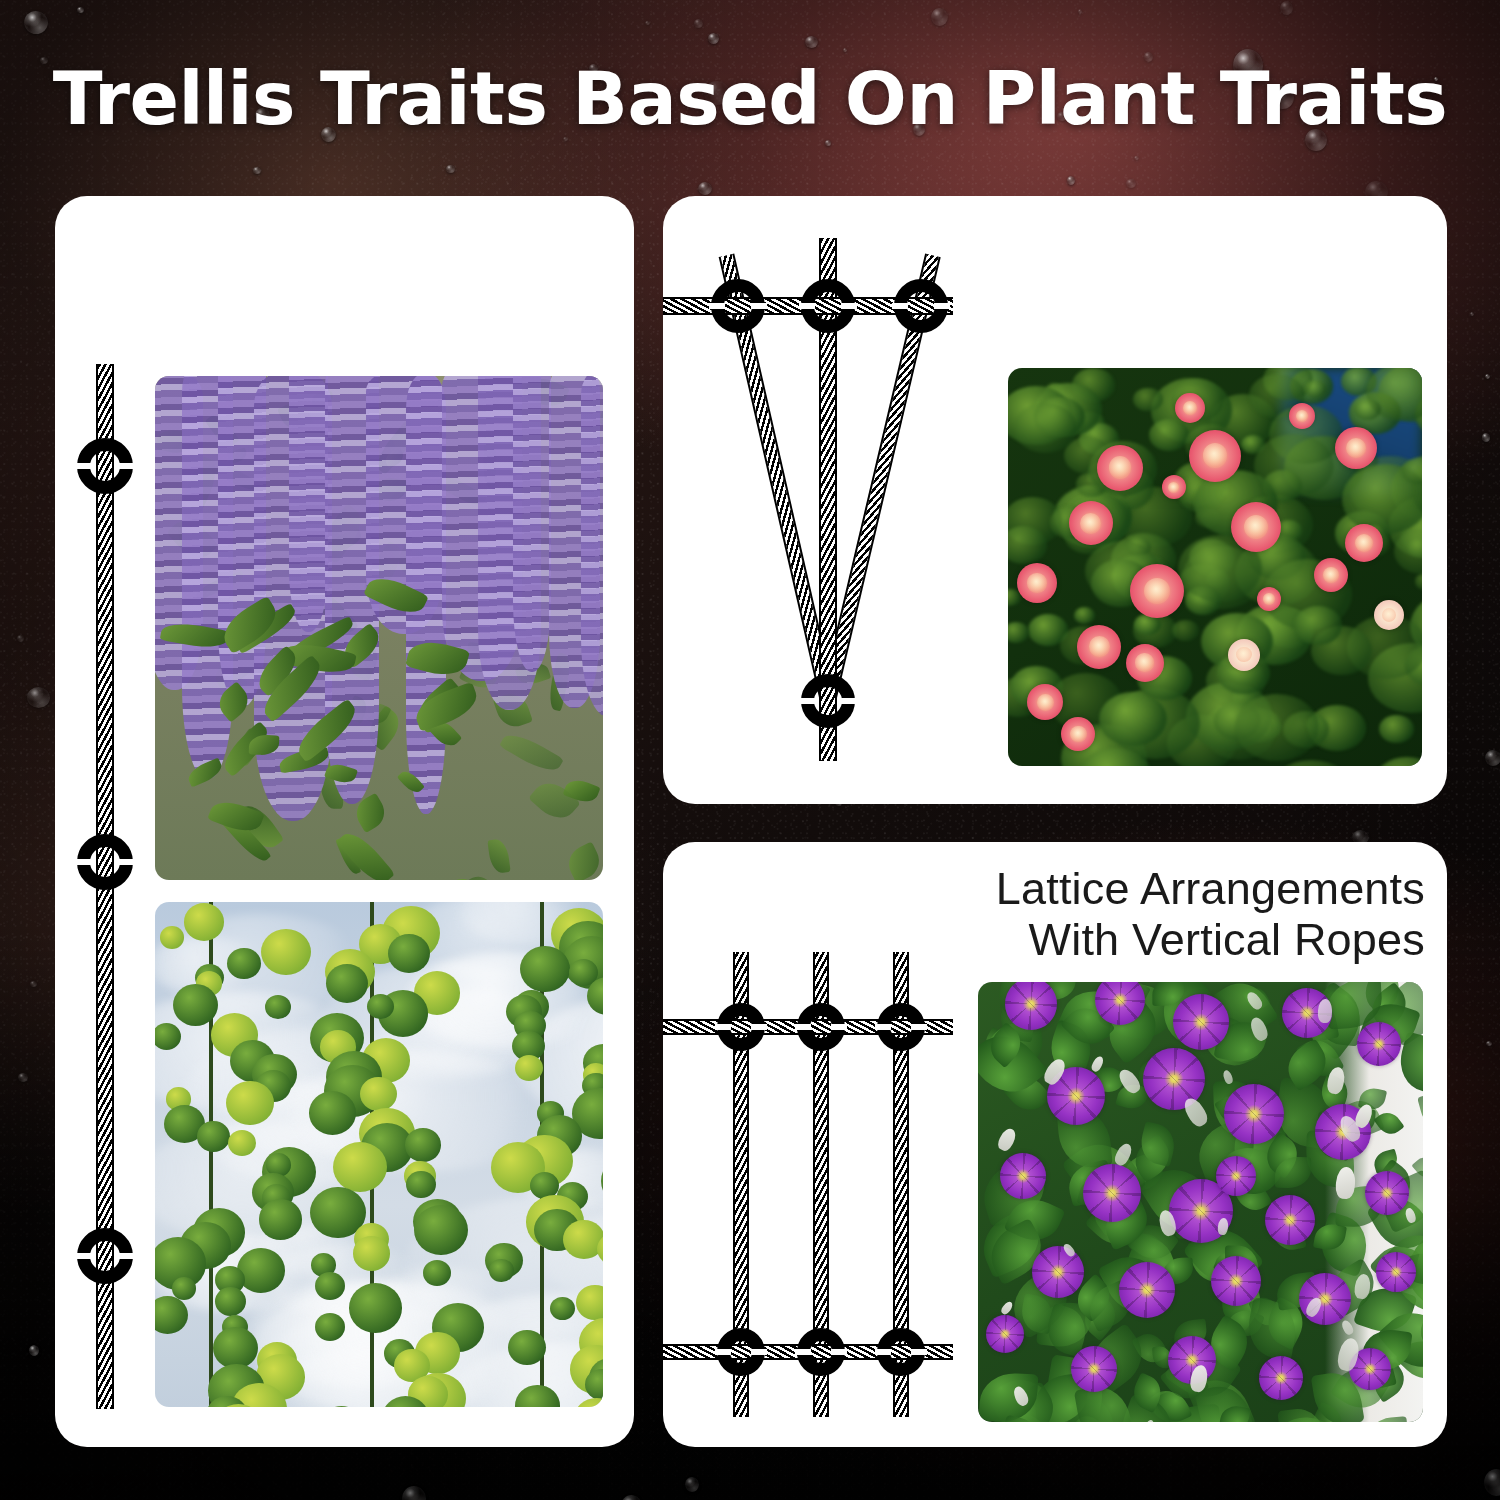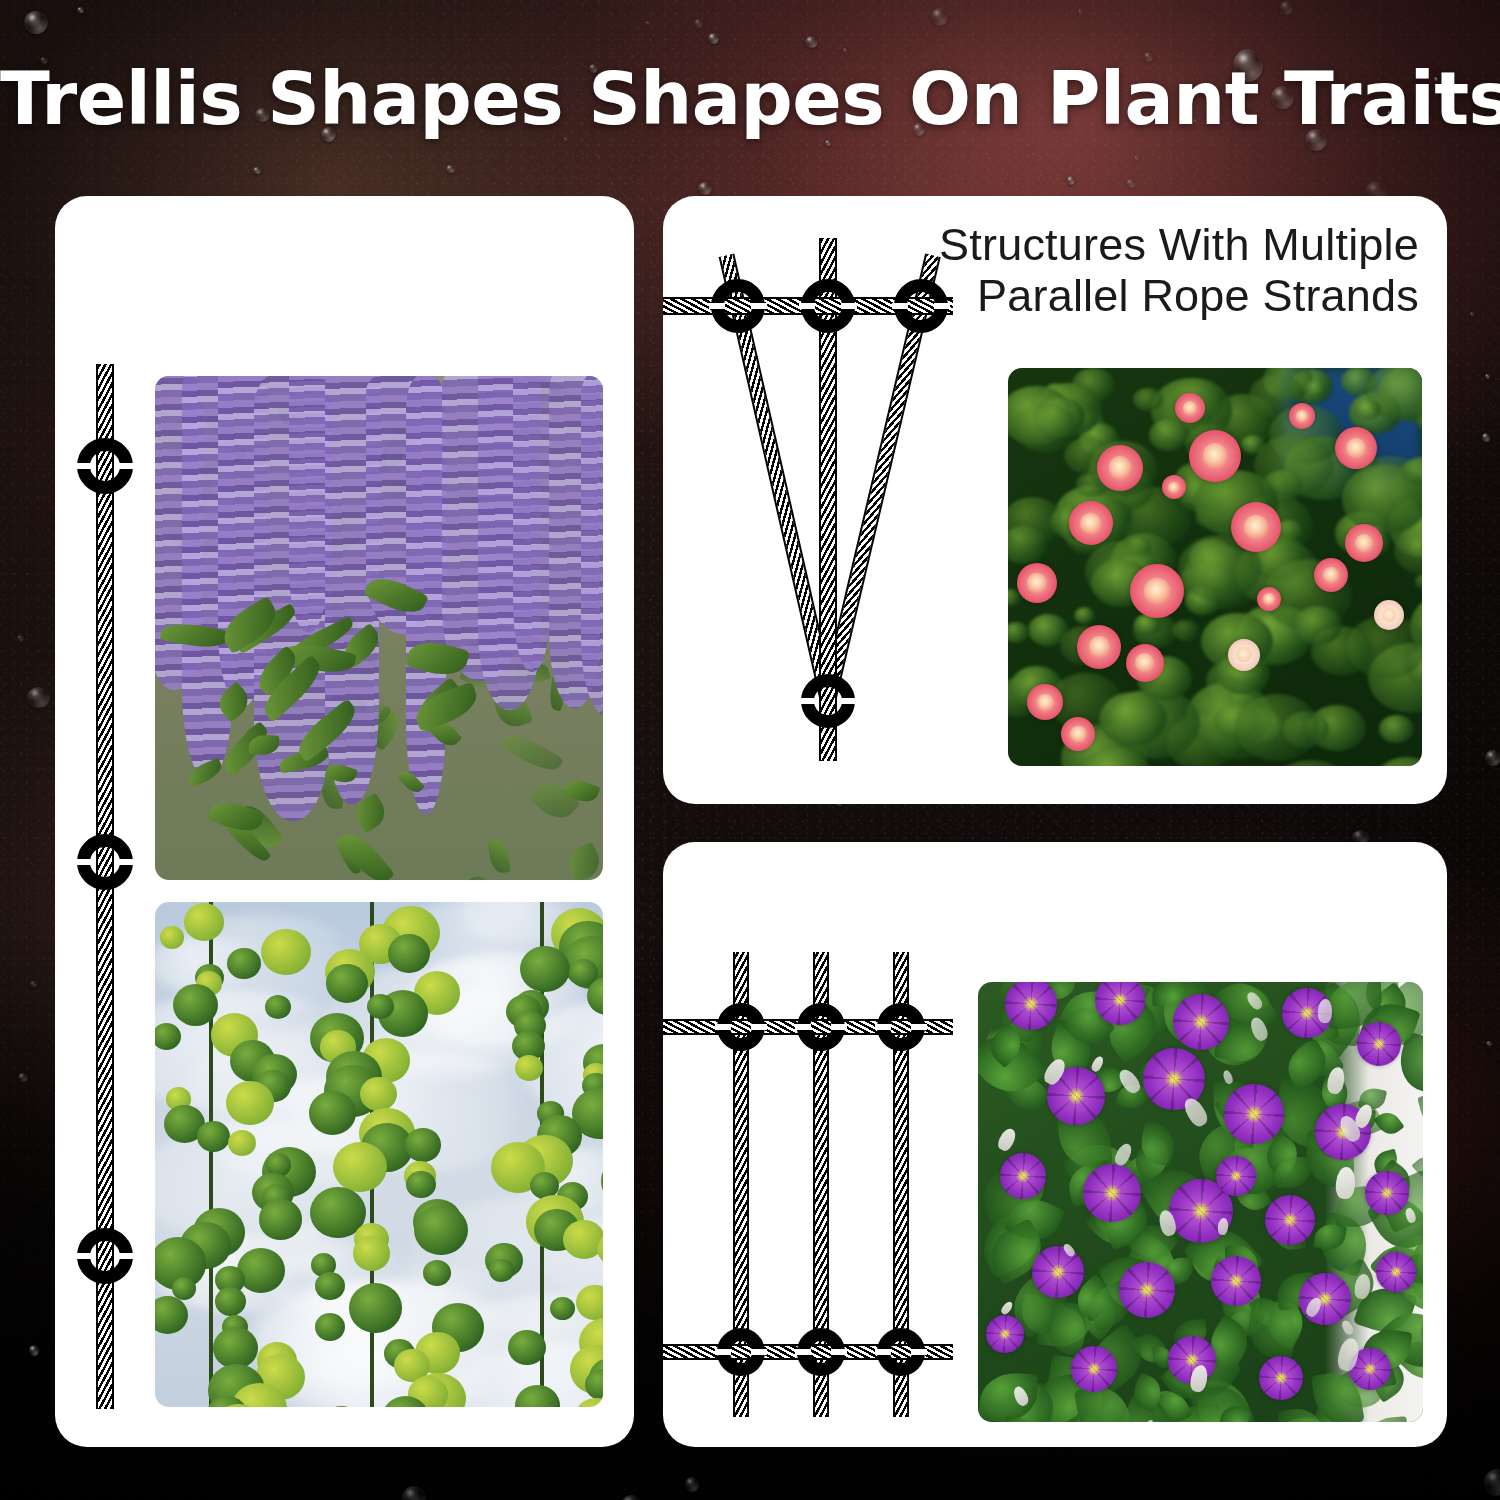--- a/index.html
+++ b/index.html
@@ -330,7 +330,7 @@
     </div>
 </div>
 
-<div id="title">Trellis Shapes Shapes On Plant Traits</div>
+<div id="title">Trellis Traits Based On Plant Traits</div>
 
 <div class="card" id="card-left">
 

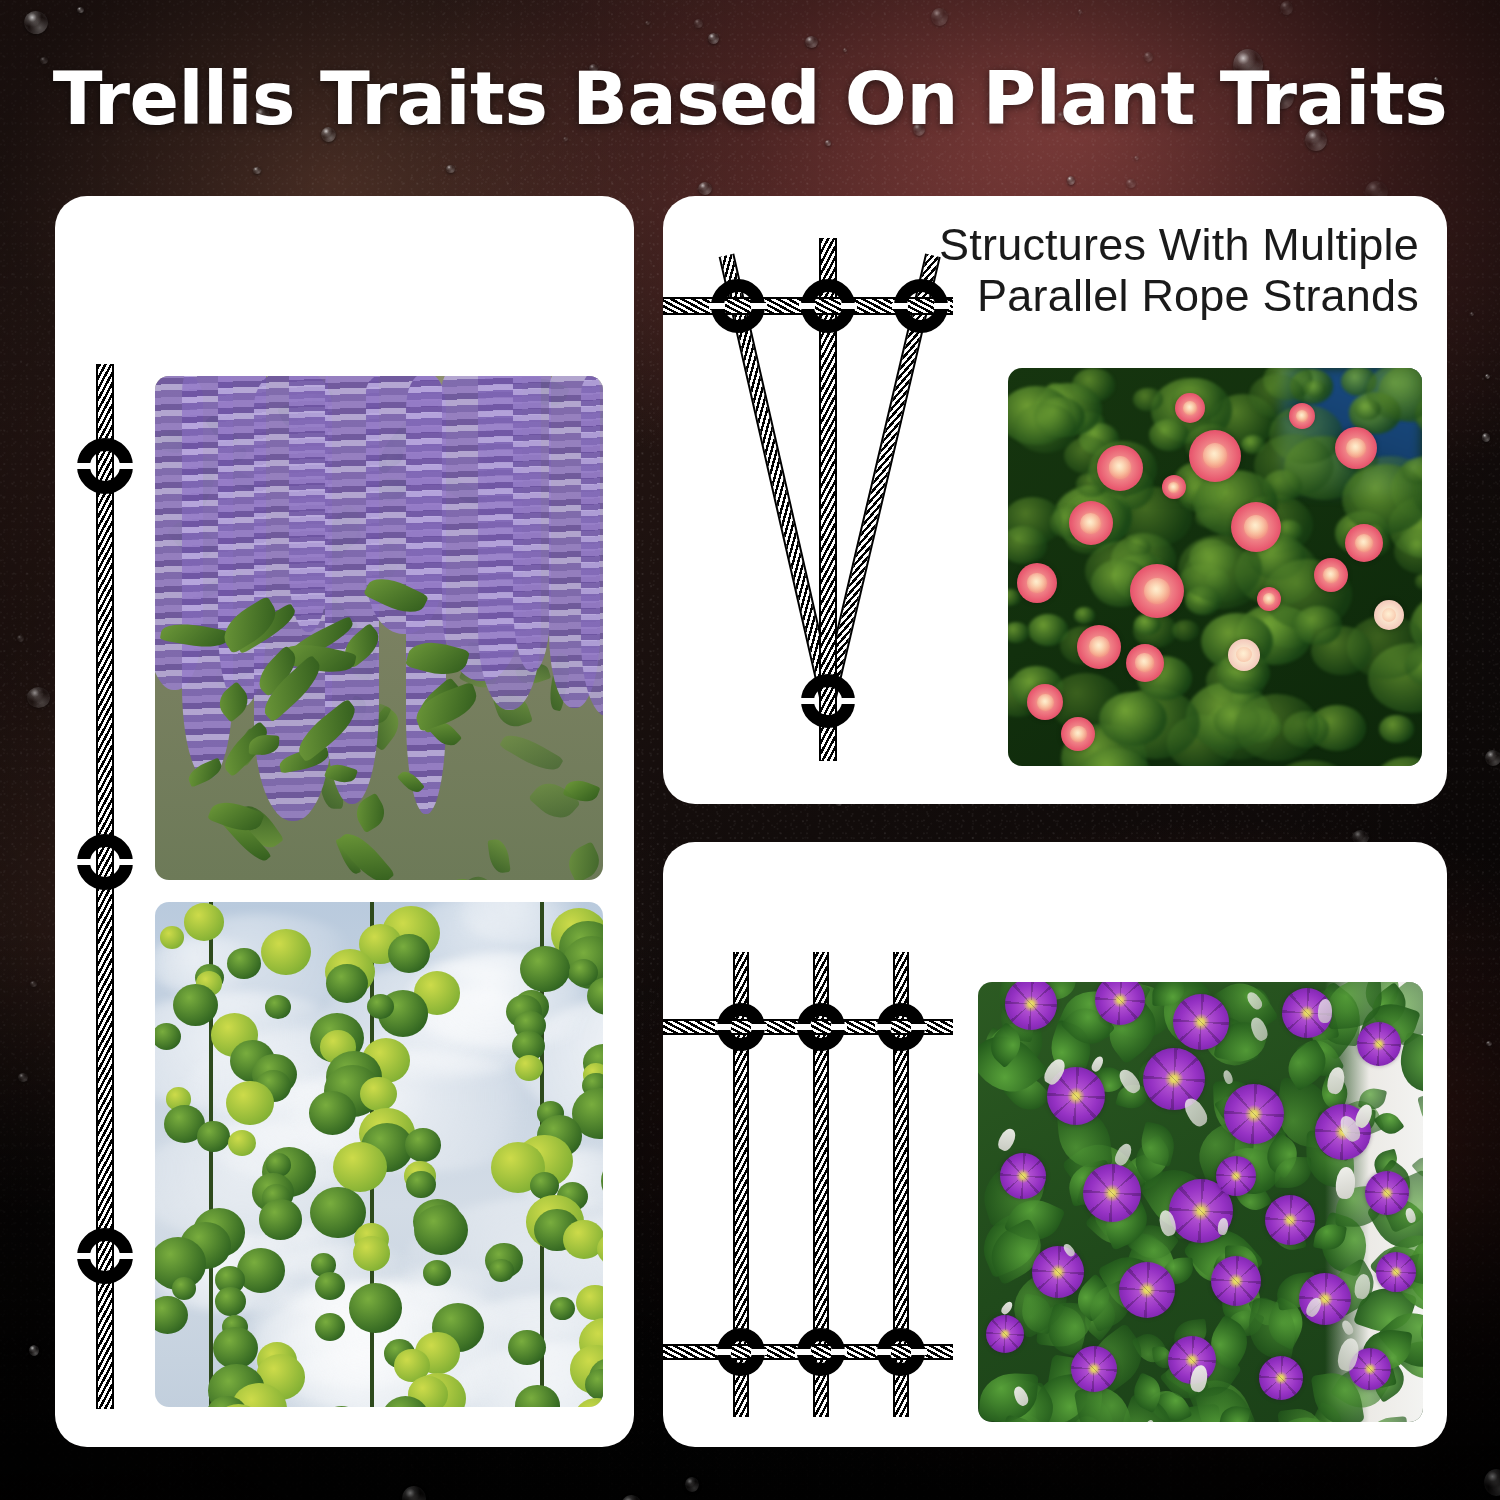--- a/index.html
+++ b/index.html
@@ -588,8 +588,6 @@
 
 <div class="card" id="card-tr">
 
-  <div class="card-title" id="title-tr">Structures With Multiple
-Parallel Rope Strands</div>
 
   <div id="diagram-tr" style="position:absolute;left:0;top:0;width:100%;height:100%;">
       <div class="rope-diag" style="left:67px;top:58px;width:16px;height:459.123437979093px;transform:rotate(-12.83560948640144deg);transform-origin:50% 52px;"></div>

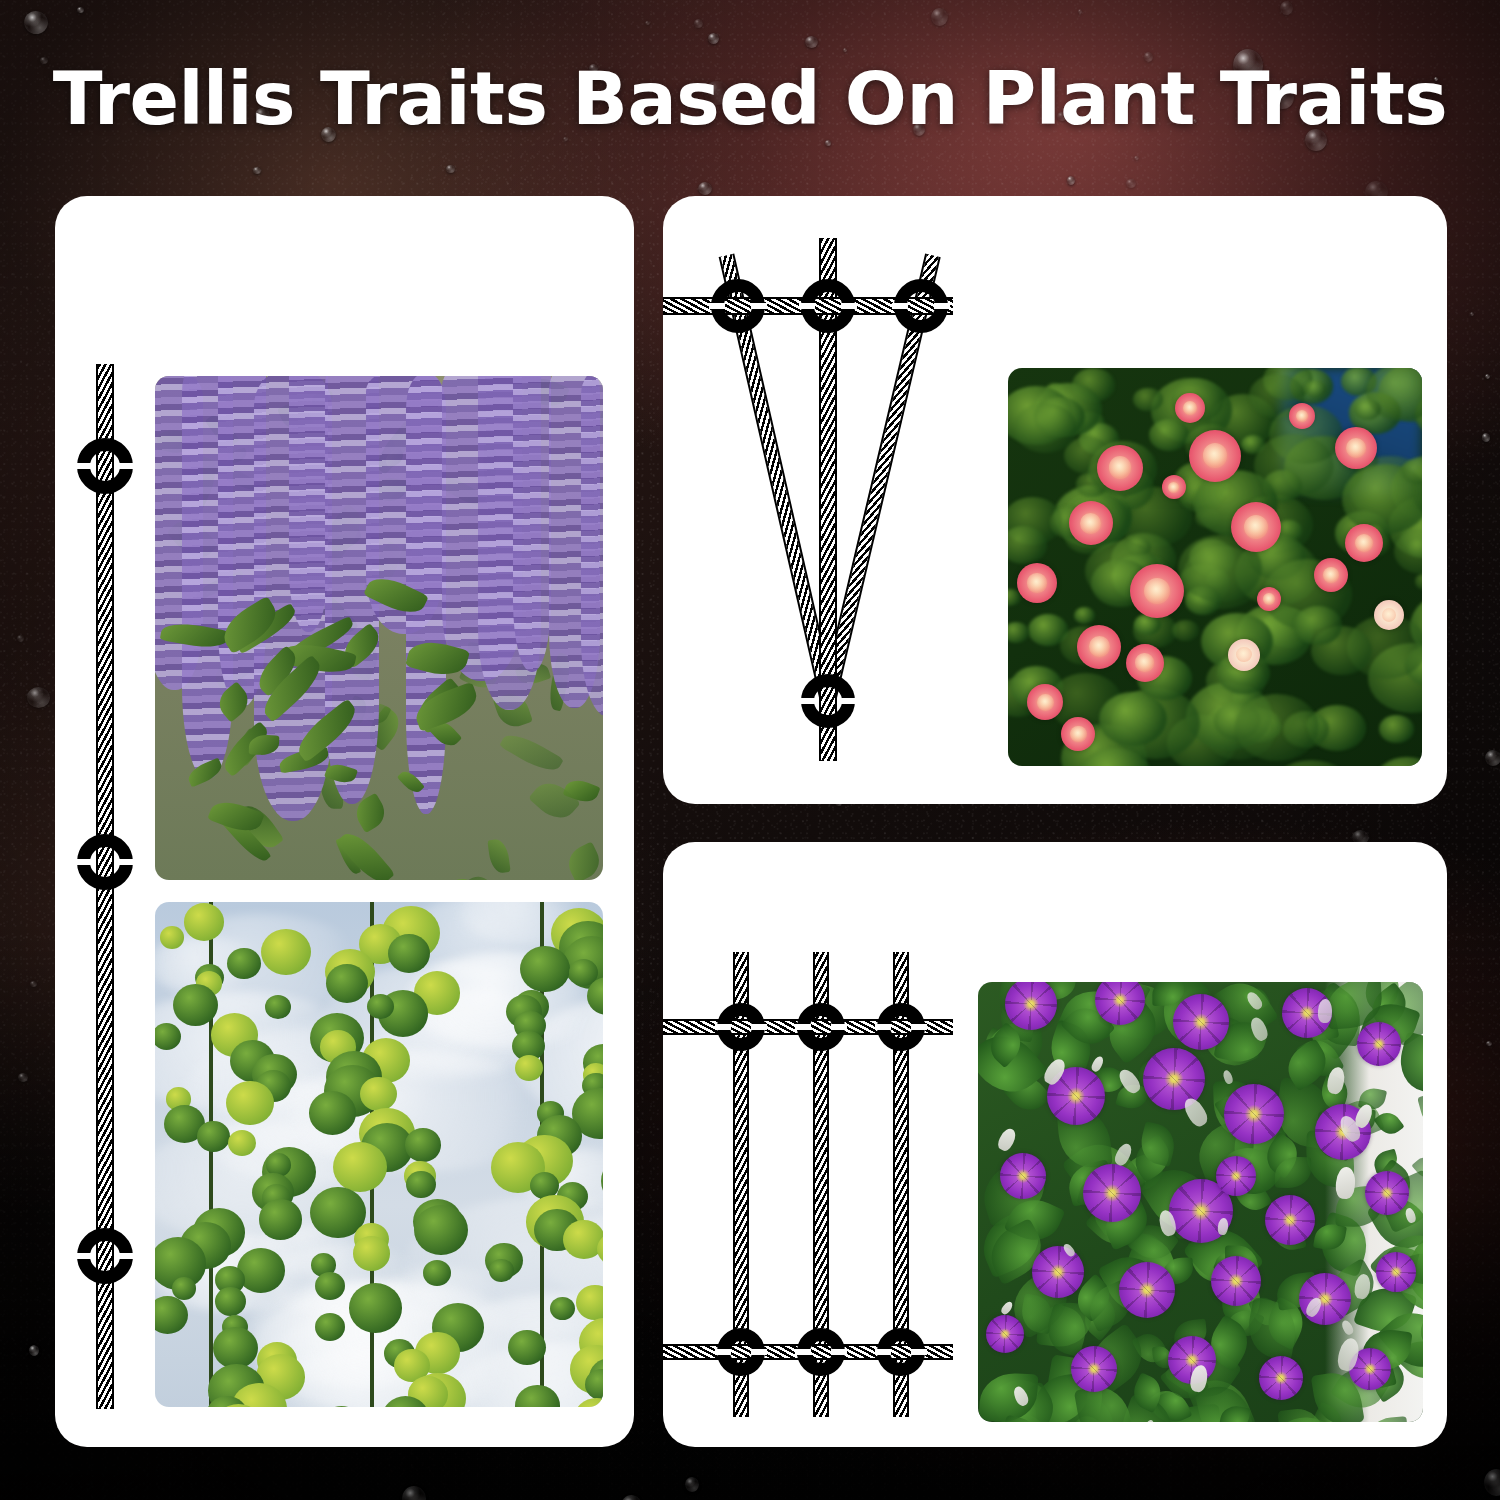--- a/index.html
+++ b/index.html
@@ -748,6 +748,8 @@
 
 <div class="card" id="card-br">
 
+  <div class="card-title" id="title-br">Lattice Arrangements
+With Vertical Ropes</div>
 
   <div id="diagram-br" style="position:absolute;left:0;top:0;width:100%;height:100%;">
       <div class="rope-v" style="left:70px;top:110px;width:16px;height:465px;"></div>

